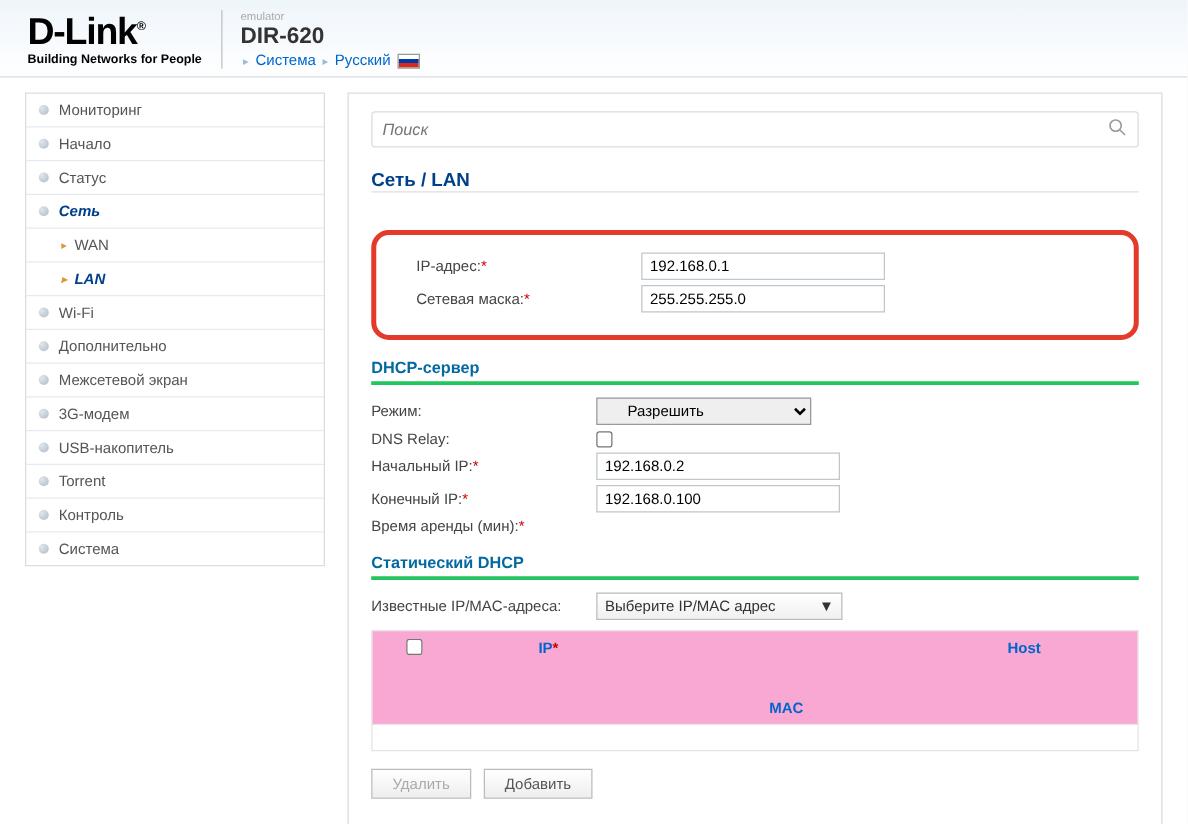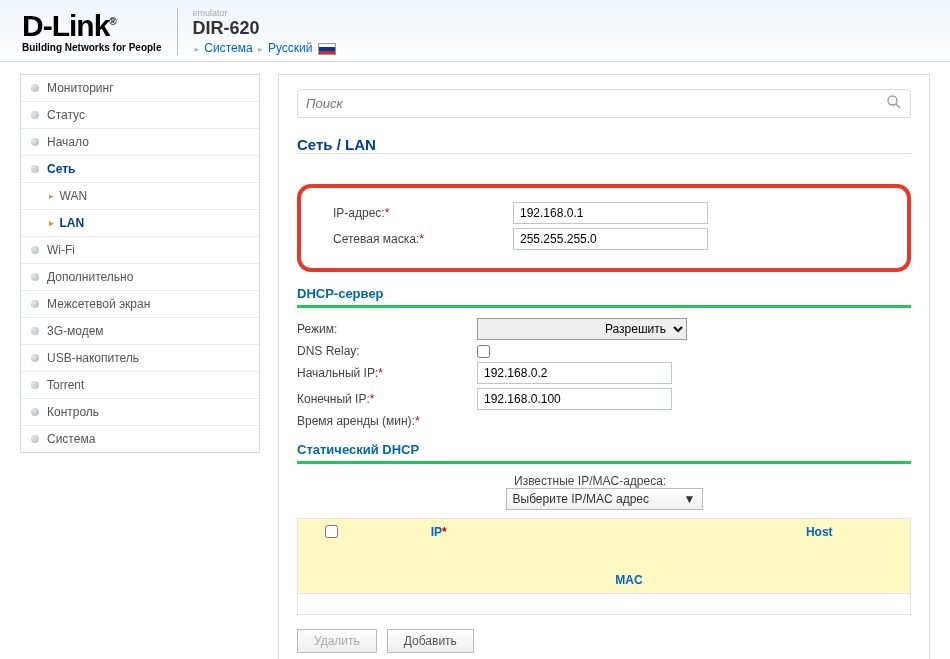--- a/index.html
+++ b/index.html
@@ -85,11 +85,11 @@
         </div>
       <div class="sidebar-item">
           <span class="bullet"></span>
+          <span>Начало</span>
+        </div>
+      <div class="sidebar-item">
+          <span class="bullet"></span>
           <span>Статус</span>
-        </div>
-      <div class="sidebar-item">
-          <span class="bullet"></span>
-          <span>Начало</span>
         </div>
       <div class="sidebar-item active">
           <span class="bullet"></span>

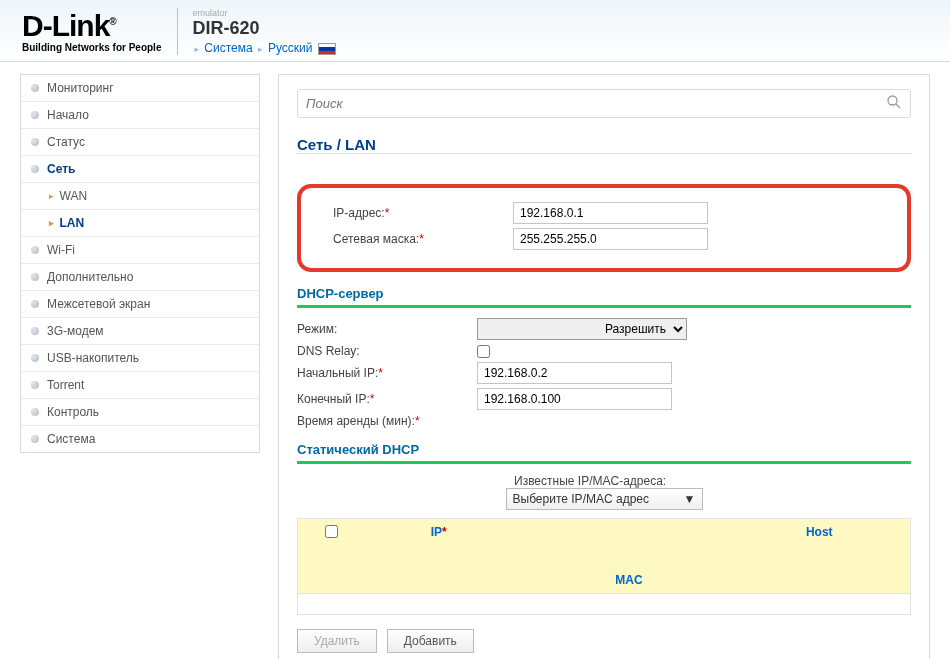--- a/index.html
+++ b/index.html
@@ -22,7 +22,7 @@
 .sidebar-item { display: flex; align-items: center; padding: 6px 10px; border-bottom: 1px solid #e6eaee; font-size: 12px; color: #555; cursor: pointer; }
 .sidebar-item:last-child { border-bottom: none; }
 .sidebar-item.sub { padding-left: 28px; }
-.sidebar-item.active { color: #003f8a; font-weight: bold; }
+.sidebar-item.active { color: #003f8a; font-weight: bold; font-style: italic; }
 .sidebar-item.active.sub { font-weight: bold; }
 .bullet { width: 8px; height: 8px; border-radius: 50%; background: radial-gradient(circle at 30% 30%, #e0e6ec, #b0bac5); margin-right: 8px; flex-shrink: 0; }
 .sub-arrow { color: #d99a3a; font-size: 9px; margin-right: 6px; }

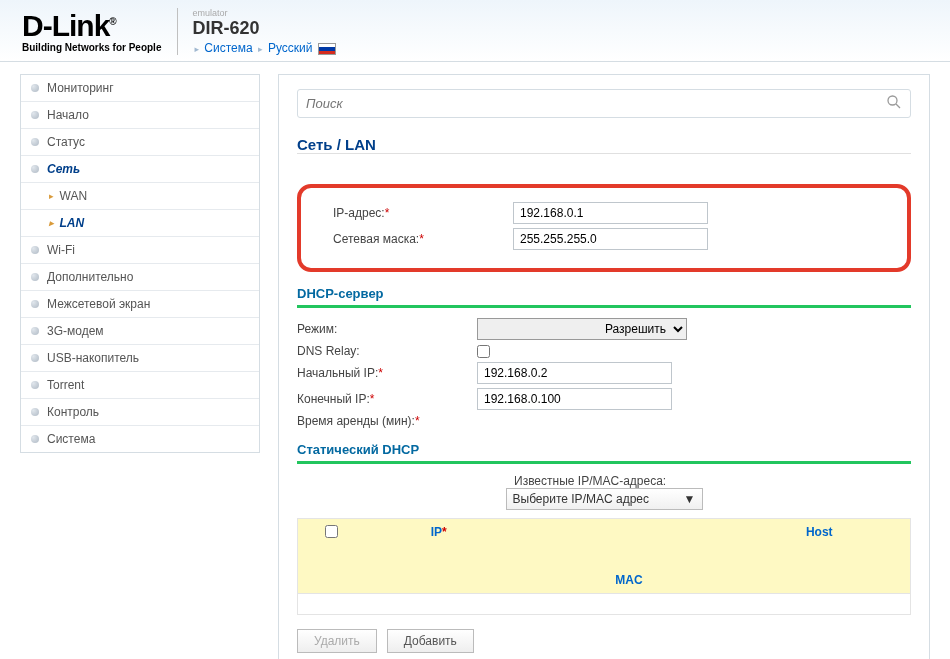--- a/index.html
+++ b/index.html
@@ -37,7 +37,7 @@
 .form-row input[type=text] { width: 195px; padding: 3px 6px; border: 1px solid #bfc6cc; font-size: 12px; }
 .req { color: #c00; }
 .section-head { color: #0369a1; font-weight: bold; font-size: 13px; border-bottom: 3px solid #22c55e; padding-bottom: 4px; margin: 14px 0 10px; }
-.form-row select { width: 210px; padding: 2px 4px; border: 1px solid #999; font-size: 12px; text-align: right; }
+.form-row select { width: 172px; padding: 2px 20px; border: 1px solid #999; font-size: 12px; }
 .form-row input[type=checkbox] { margin-left: 0; }
 .table-wrap { border: 1px solid #e4e4e4; margin-top: 8px; }
 .thead { display: flex; background: #fef9c3; border-bottom: 1px solid #e4e4e4; padding: 6px 8px; }

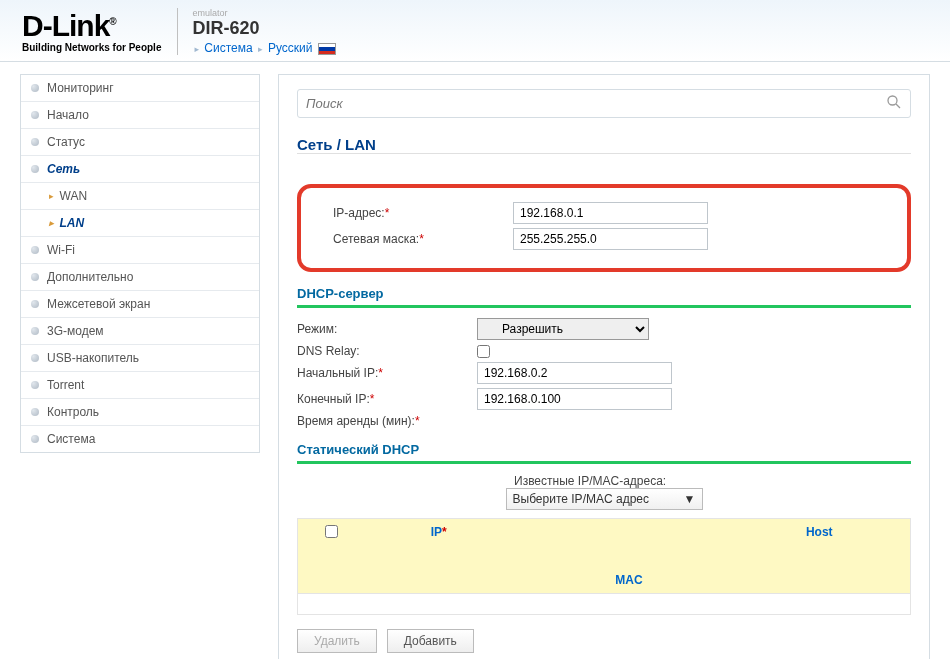--- a/index.html
+++ b/index.html
@@ -51,7 +51,7 @@
 .btn { padding: 4px 16px; font-size: 12px; border: 1px solid #bbb; background: linear-gradient(#fff,#eee); cursor: pointer; color: #555; }
 .btn:disabled { color: #aaa; cursor: default; }
 .apply-row { display: flex; justify-content: flex-end; margin-top: 22px; }
-.known-row { display: flex; align-items: center; margin-top: 8px; flex-direction: column; }
+.known-row { display: flex; align-items: center; margin-top: 8px; }
 .known-row .lbl { width: 180px; font-size: 12px; color: #444; }
 .known-select { width: 197px; padding: 3px 6px; border: 1px solid #bbb; background: linear-gradient(#fff,#f0f0f0); font-size: 12px; display: flex; justify-content: space-between; align-items: center; }
 </style>

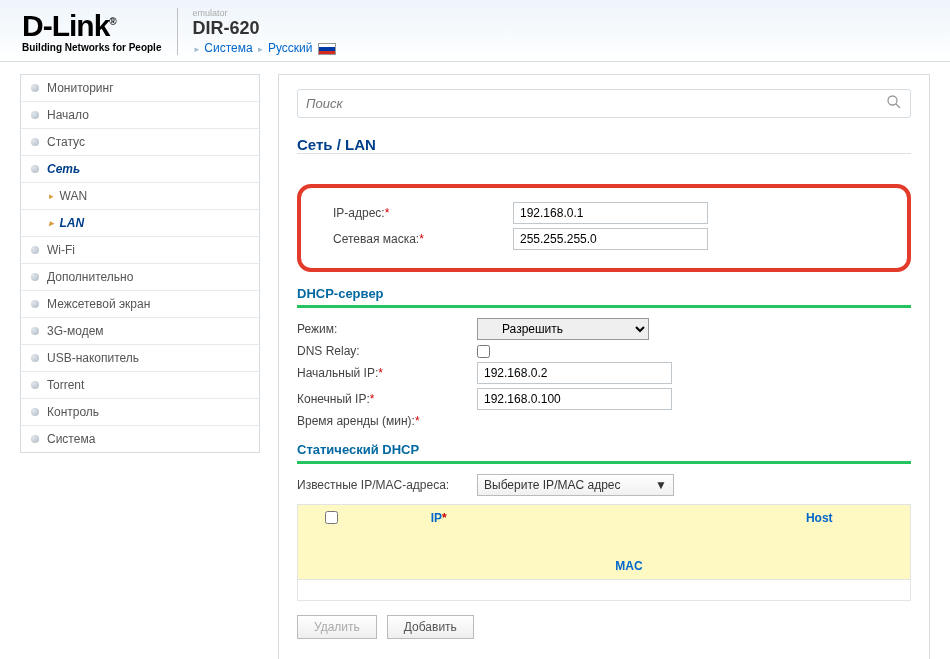--- a/index.html
+++ b/index.html
@@ -40,7 +40,7 @@
 .form-row select { width: 172px; padding: 2px 20px; border: 1px solid #999; font-size: 12px; }
 .form-row input[type=checkbox] { margin-left: 0; }
 .table-wrap { border: 1px solid #e4e4e4; margin-top: 8px; }
-.thead { display: flex; background: #fef9c3; border-bottom: 1px solid #e4e4e4; padding: 6px 8px; }
+.thead { display: flex; background: #f9a8d4; border-bottom: 1px solid #e4e4e4; padding: 6px 8px; }
 .thead .th { color: #0066cc; font-weight: bold; font-size: 12px; text-align: center; }
 .th-chk { width: 50px; text-align: center; }
 .th-ip { flex: 1; }

